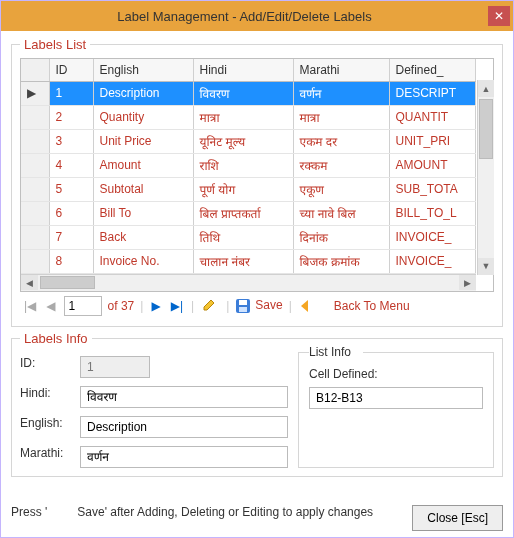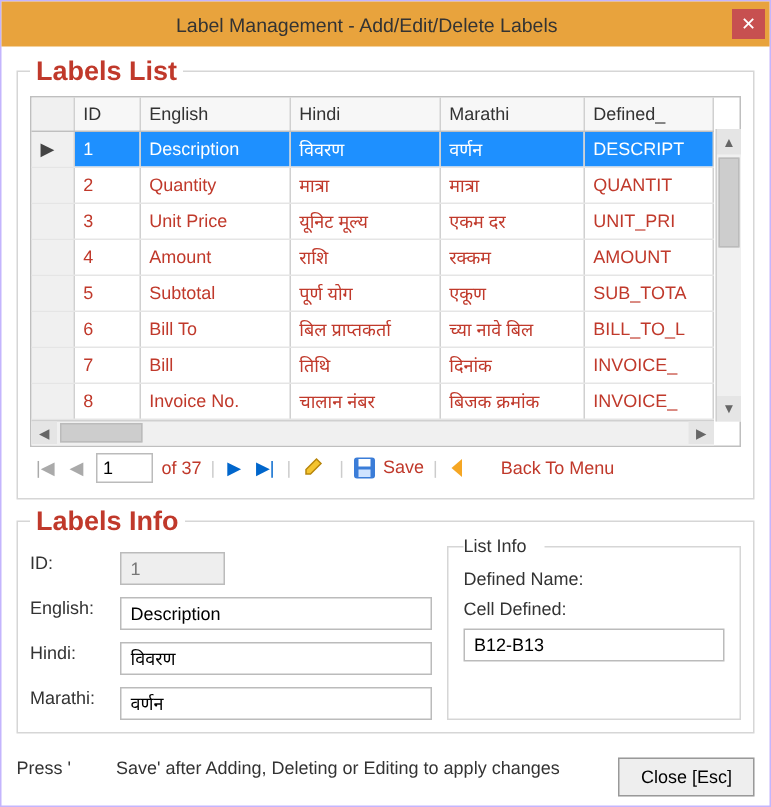--- a/index.html
+++ b/index.html
@@ -56,9 +56,8 @@
   }
   fieldset.group > legend {
     color: #c0392b;
-    font-size: 18px;
+    font-size: 13px;
     padding: 0 4px;
-    font-weight: bold;
   }
   
   .grid-wrap {

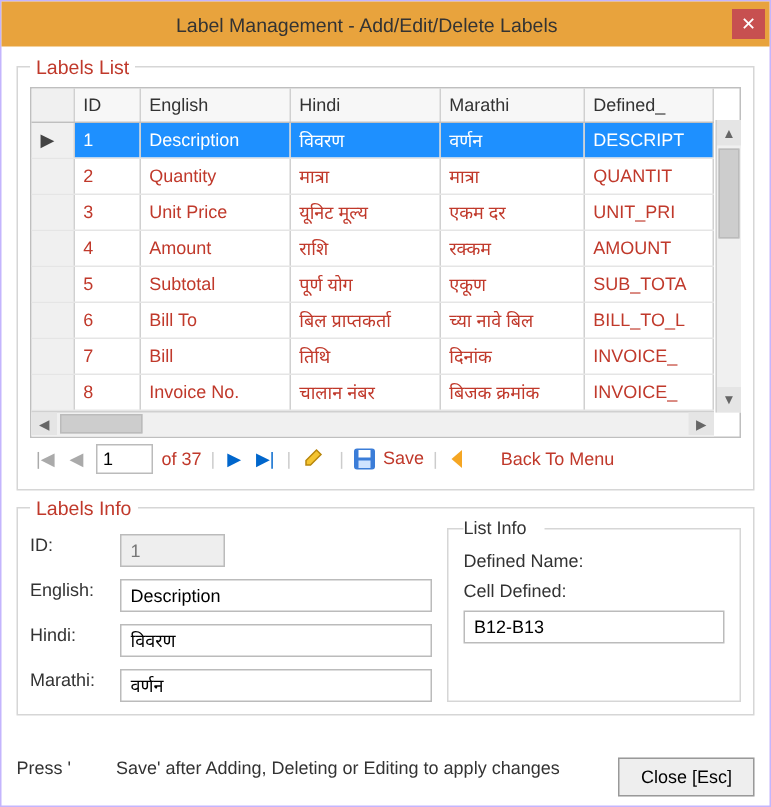--- a/index.html
+++ b/index.html
@@ -248,7 +248,7 @@
                 <tr>
                   <td class="rowhdr"></td>
                   <td>7</td>
-                  <td>Bill</td>
+                  <td>Back</td>
                   <td>तिथि</td>
                   <td>दिनांक</td>
                   <td>INVOICE_</td>

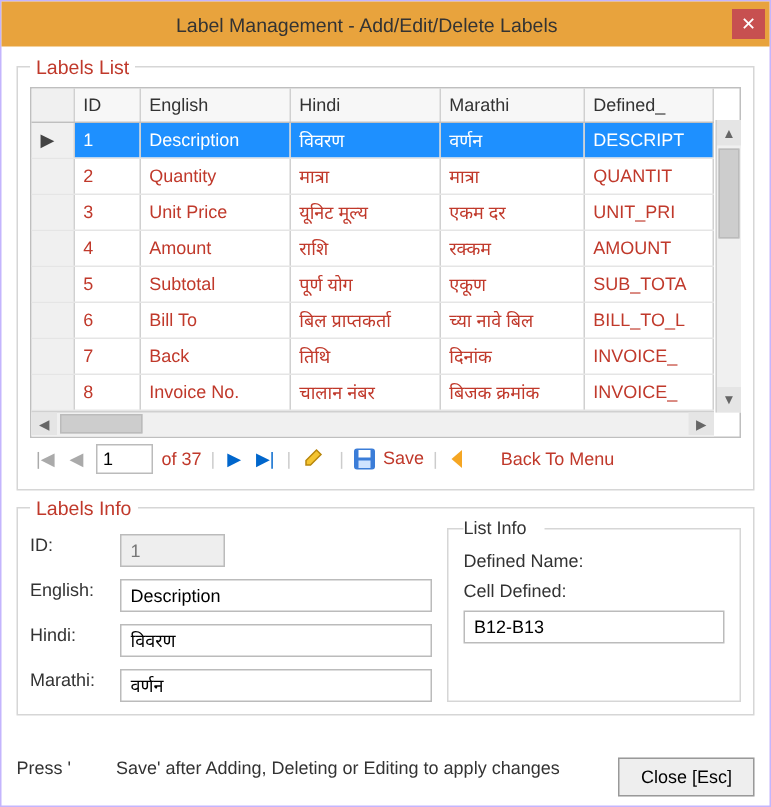--- a/index.html
+++ b/index.html
@@ -336,7 +336,6 @@
         </div>
         <div class="cell-info">
           <span class="lab" style="margin:-16px 0 2px 0; background:#fff; width:54px;">List Info</span>
-          <span class="lab">Defined Name:</span>
           <span class="lab">Cell Defined:</span>
           <input value="B12-B13" style="">
         </div>

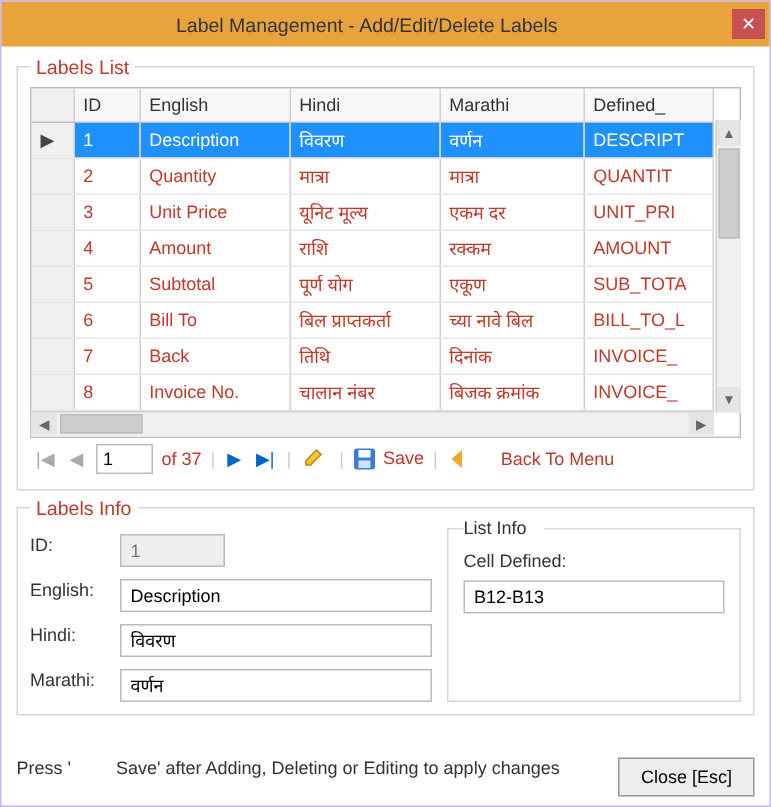--- a/index.html
+++ b/index.html
@@ -322,12 +322,12 @@
             <input disabled="" style="max-width: 70px;" value="1">
           </div>
           <div class="field">
+            <label>Hindi:</label>
+            <input value="विवरण" style="">
+          </div>
+          <div class="field">
             <label>English:</label>
             <input value="Description" style="">
-          </div>
-          <div class="field">
-            <label>Hindi:</label>
-            <input value="विवरण" style="">
           </div>
           <div class="field">
             <label>Marathi:</label>

